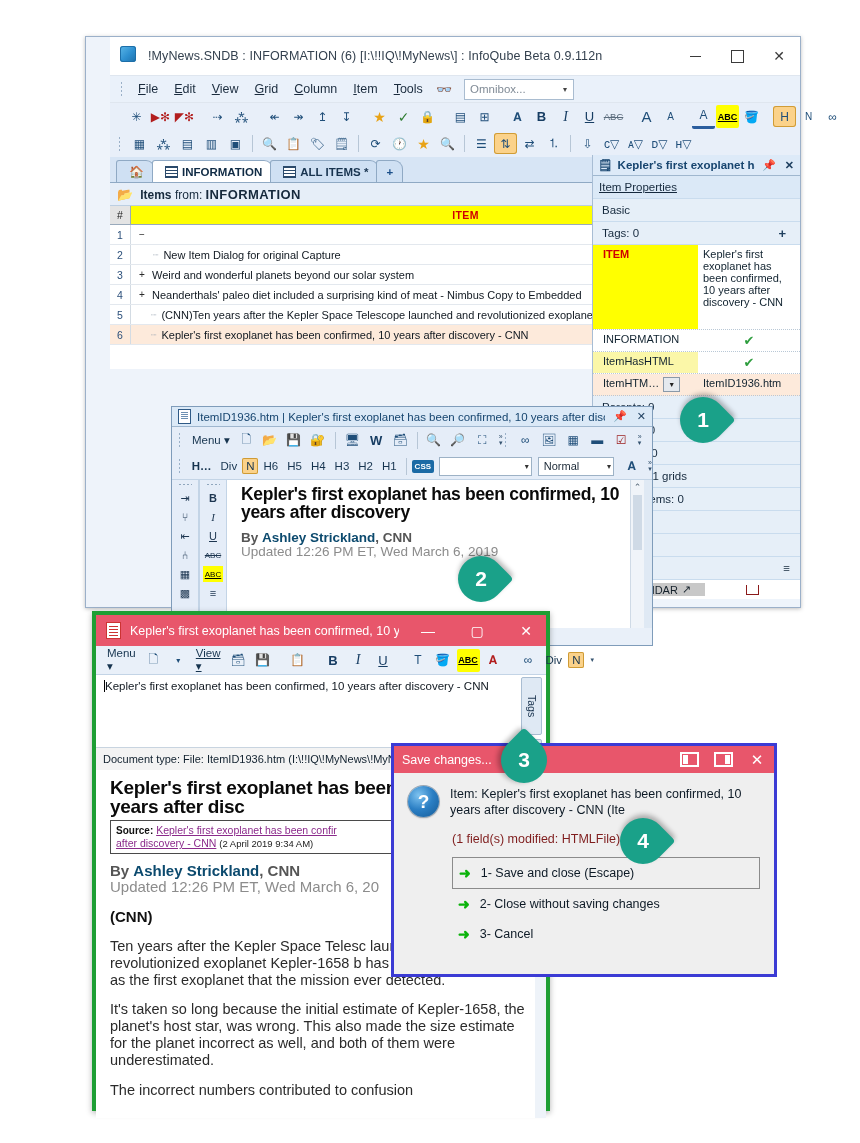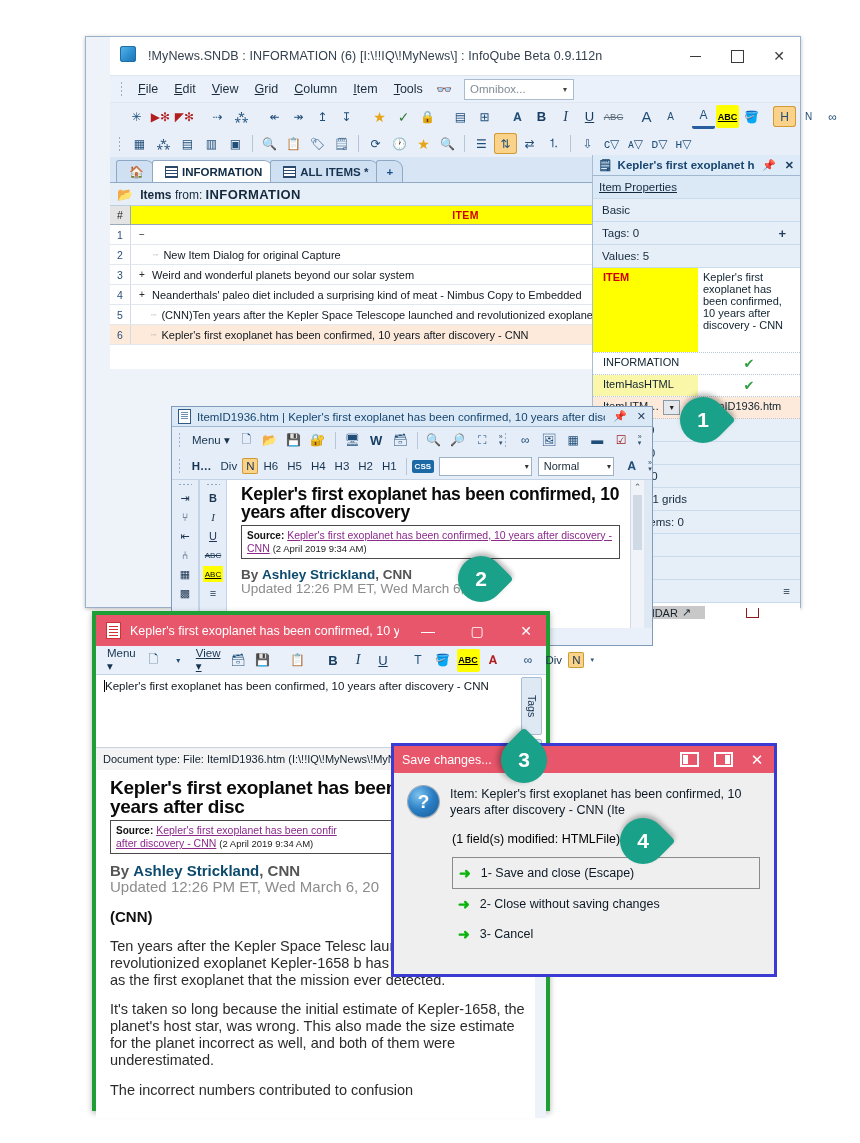--- a/index.html
+++ b/index.html
@@ -501,7 +501,6 @@
         <span>Tags: 0</span>
         <span class="plus">+</span>
       </div>
-      <div class="prow">Values: 5</div>
 
       <div class="vrow item-val">
         <div class="k" style="height:78px">ITEM</div>

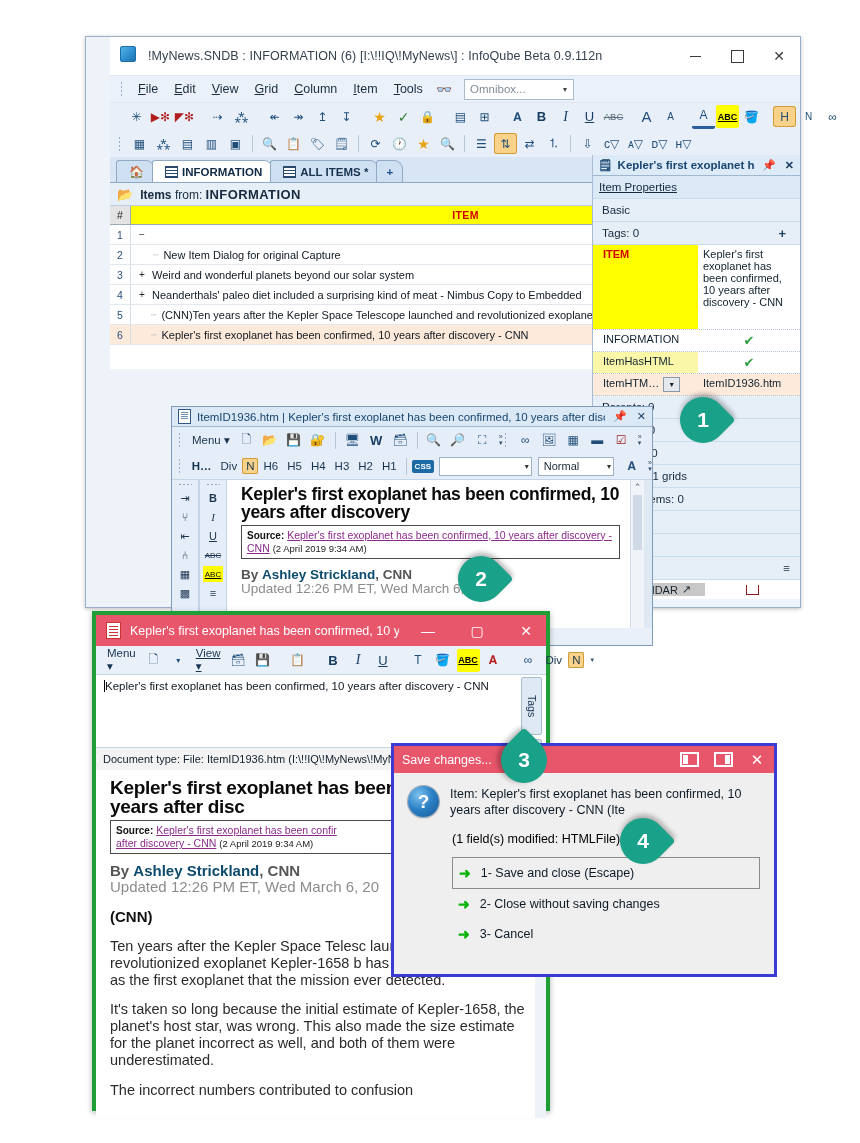--- a/index.html
+++ b/index.html
@@ -634,11 +634,6 @@
 
         <div class="content">
           <div class="art-h1">Kepler's first exoplanet has been confirmed, 10 years after discovery</div>
-          <div class="src-box">
-            <span class="src-lbl">Source:</span>
-            <a class="src-link">Kepler's first exoplanet has been confirmed, 10 years after discovery - CNN</a>
-            <span class="src-date">(2 April 2019 9:34 AM)</span>
-          </div>
           <div class="byline">
             <span>By </span><b>Ashley Strickland</b><span>, CNN</span>
             <div class="upd">Updated 12:26 PM ET, Wed March 6, 2019</div>

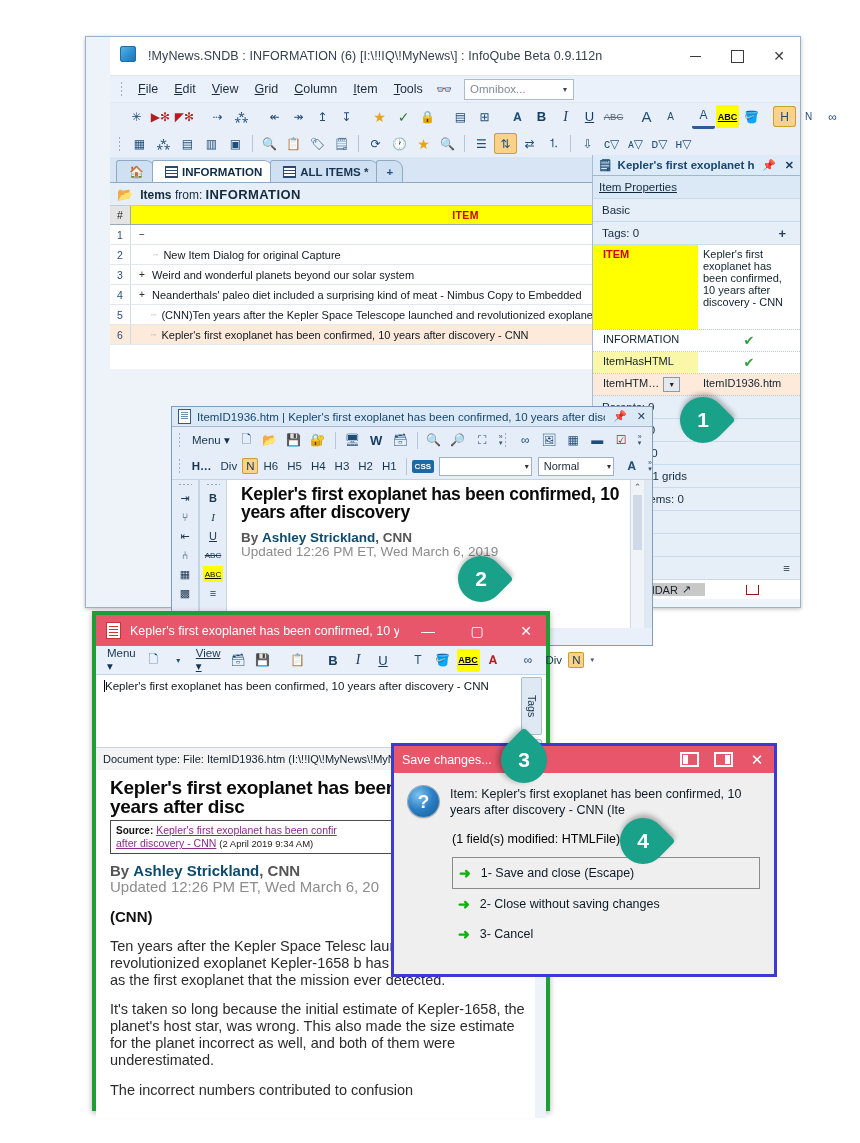--- a/index.html
+++ b/index.html
@@ -281,7 +281,7 @@
     box-shadow: 0 0 0 1px #9aa7b4, 0 1px 2px rgba(0,0,0,.3);
   }
   .sd-msg { font-size: 12.5px; color: #0d1a26; line-height: 1.28; }
-  .sd-sub { font-size: 12.5px; color: #000000; margin: 14px 0 0 58px; }
+  .sd-sub { font-size: 12.5px; color: #7f1d1d; margin: 14px 0 0 58px; }
   .sd-opts { margin: 11px 14px 0 58px; }
   .sd-opt { display: flex; align-items: center; gap: 10px; font-size: 12.5px; color: #0d1a26;
             padding: 7px 6px; }

